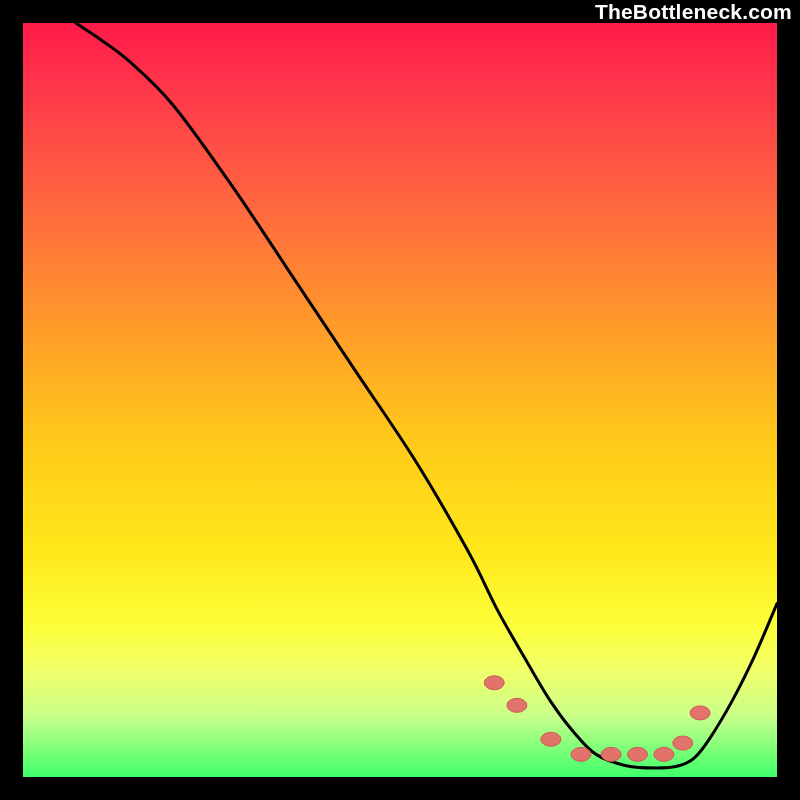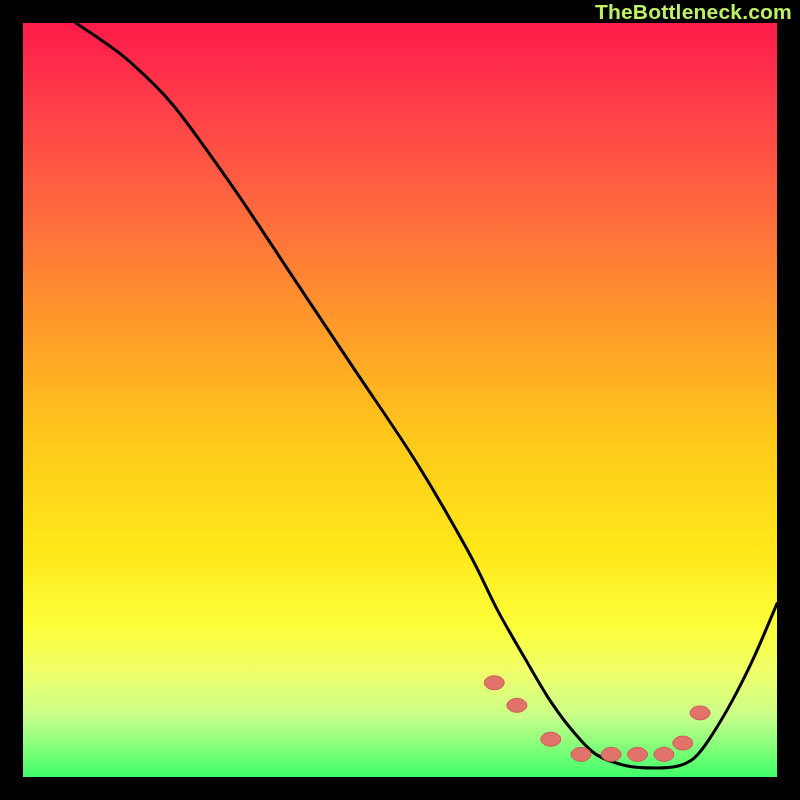--- a/index.html
+++ b/index.html
@@ -33,7 +33,7 @@
     position: absolute;
     top: 0px;
     right: 8px;
-    color: #bef264;
+    color: #ffffff;
     font-weight: 600;
     font-size: 21px;
     letter-spacing: 0.2px;

